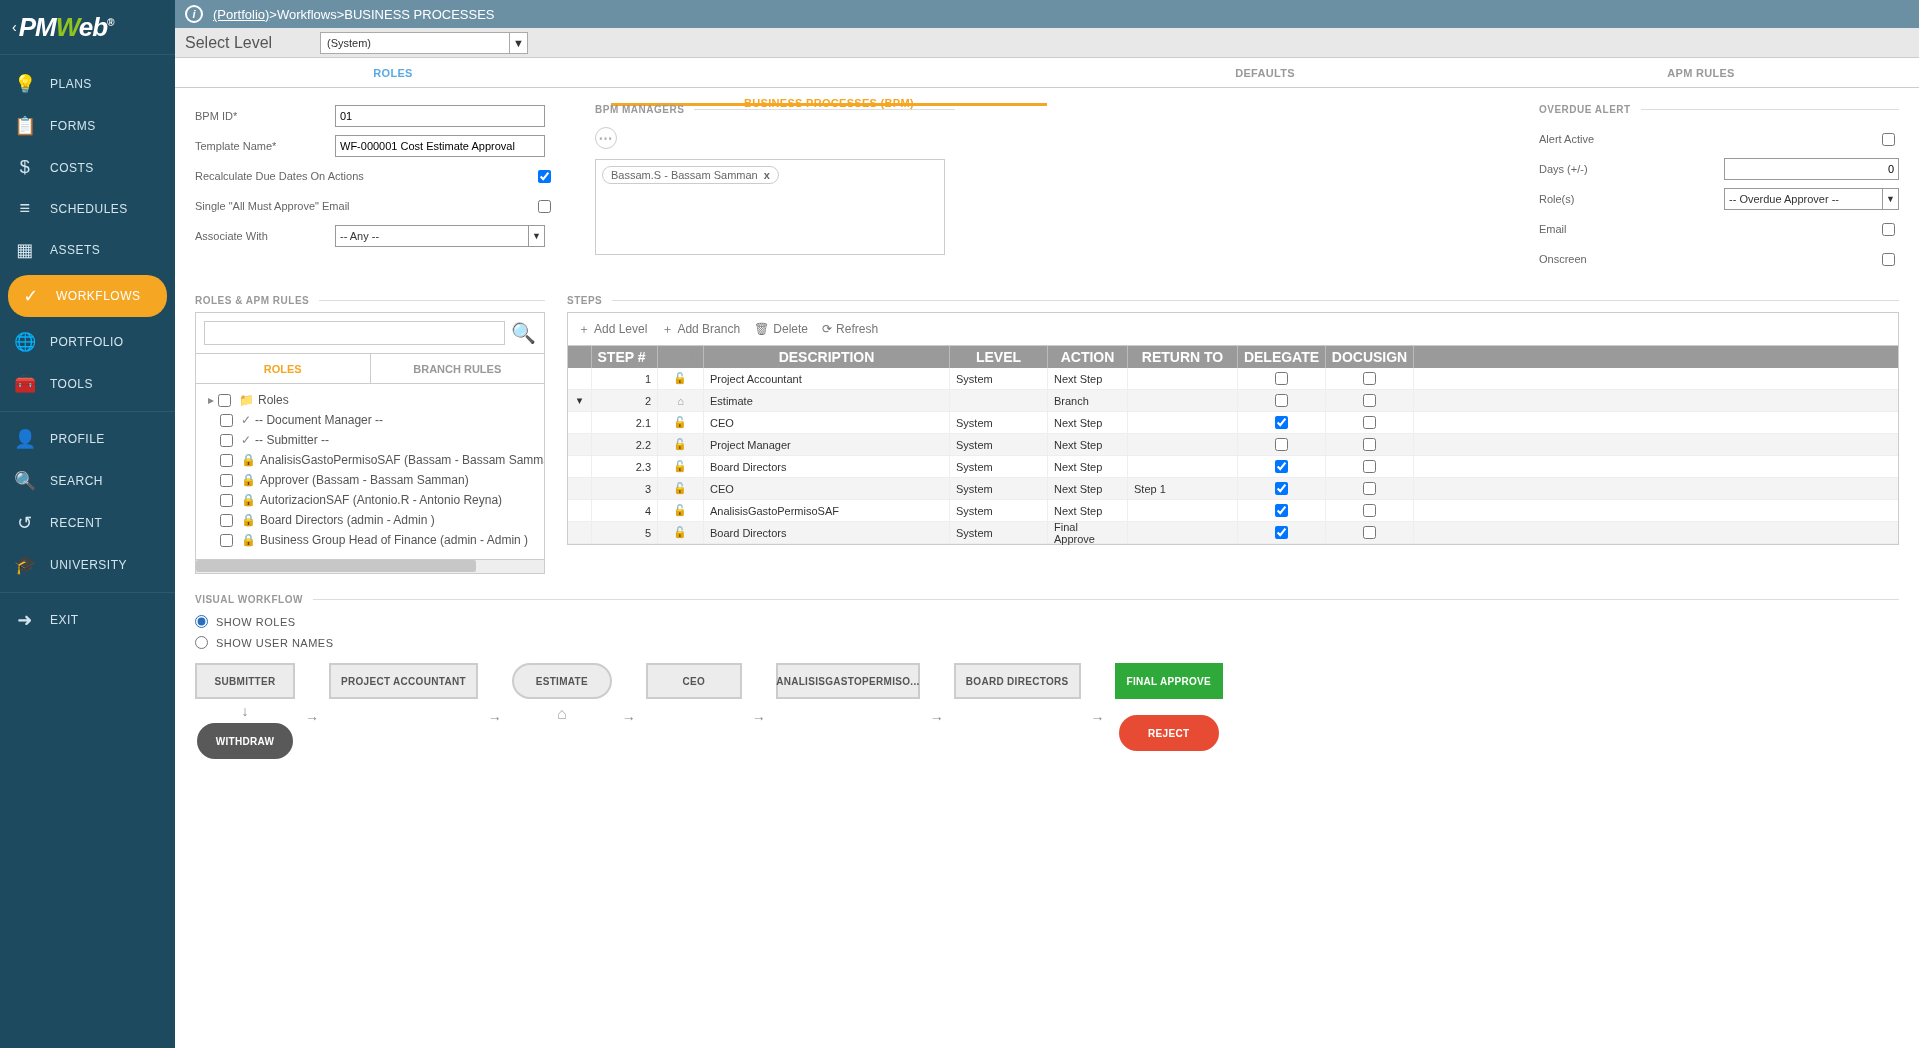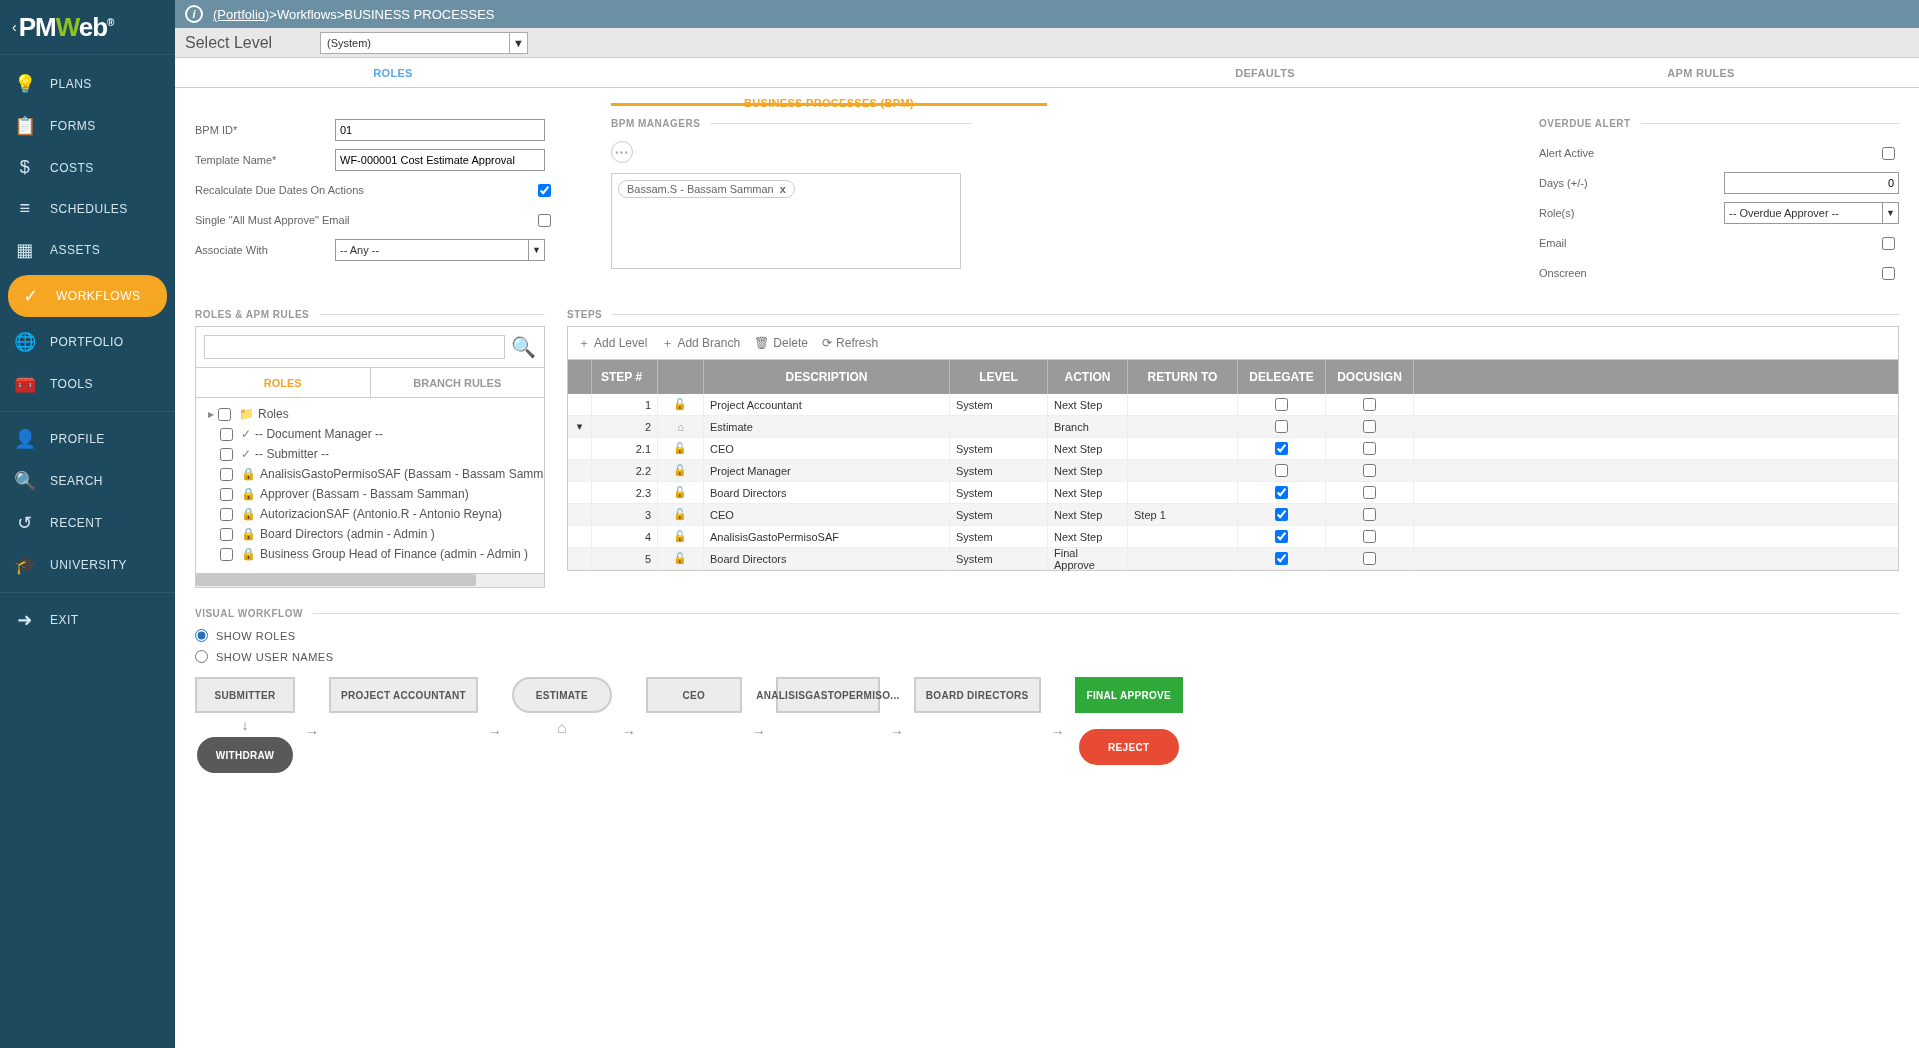--- a/index.html
+++ b/index.html
@@ -7,7 +7,7 @@
 
 .sidebar { width: 175px; background: #1e4a5f; color: #fff; display: flex; flex-direction: column; flex-shrink: 0; }
 .logo { height: 55px; background: #1e4a5f; padding: 8px 12px; border-bottom: 1px solid #2a5a70; display:flex; align-items:center; }
-.logo-text { font-size: 26px; font-weight: bold; letter-spacing: -1px; }
+.logo-text { font-size: 26px; font-weight: bold; font-style: italic; letter-spacing: -1px; }
 .logo-text .green { color: #8fc31f; }
 .logo-text .reg { font-size: 10px; vertical-align: super; }
 .logo-chev { font-size: 14px; margin-right: 2px; }

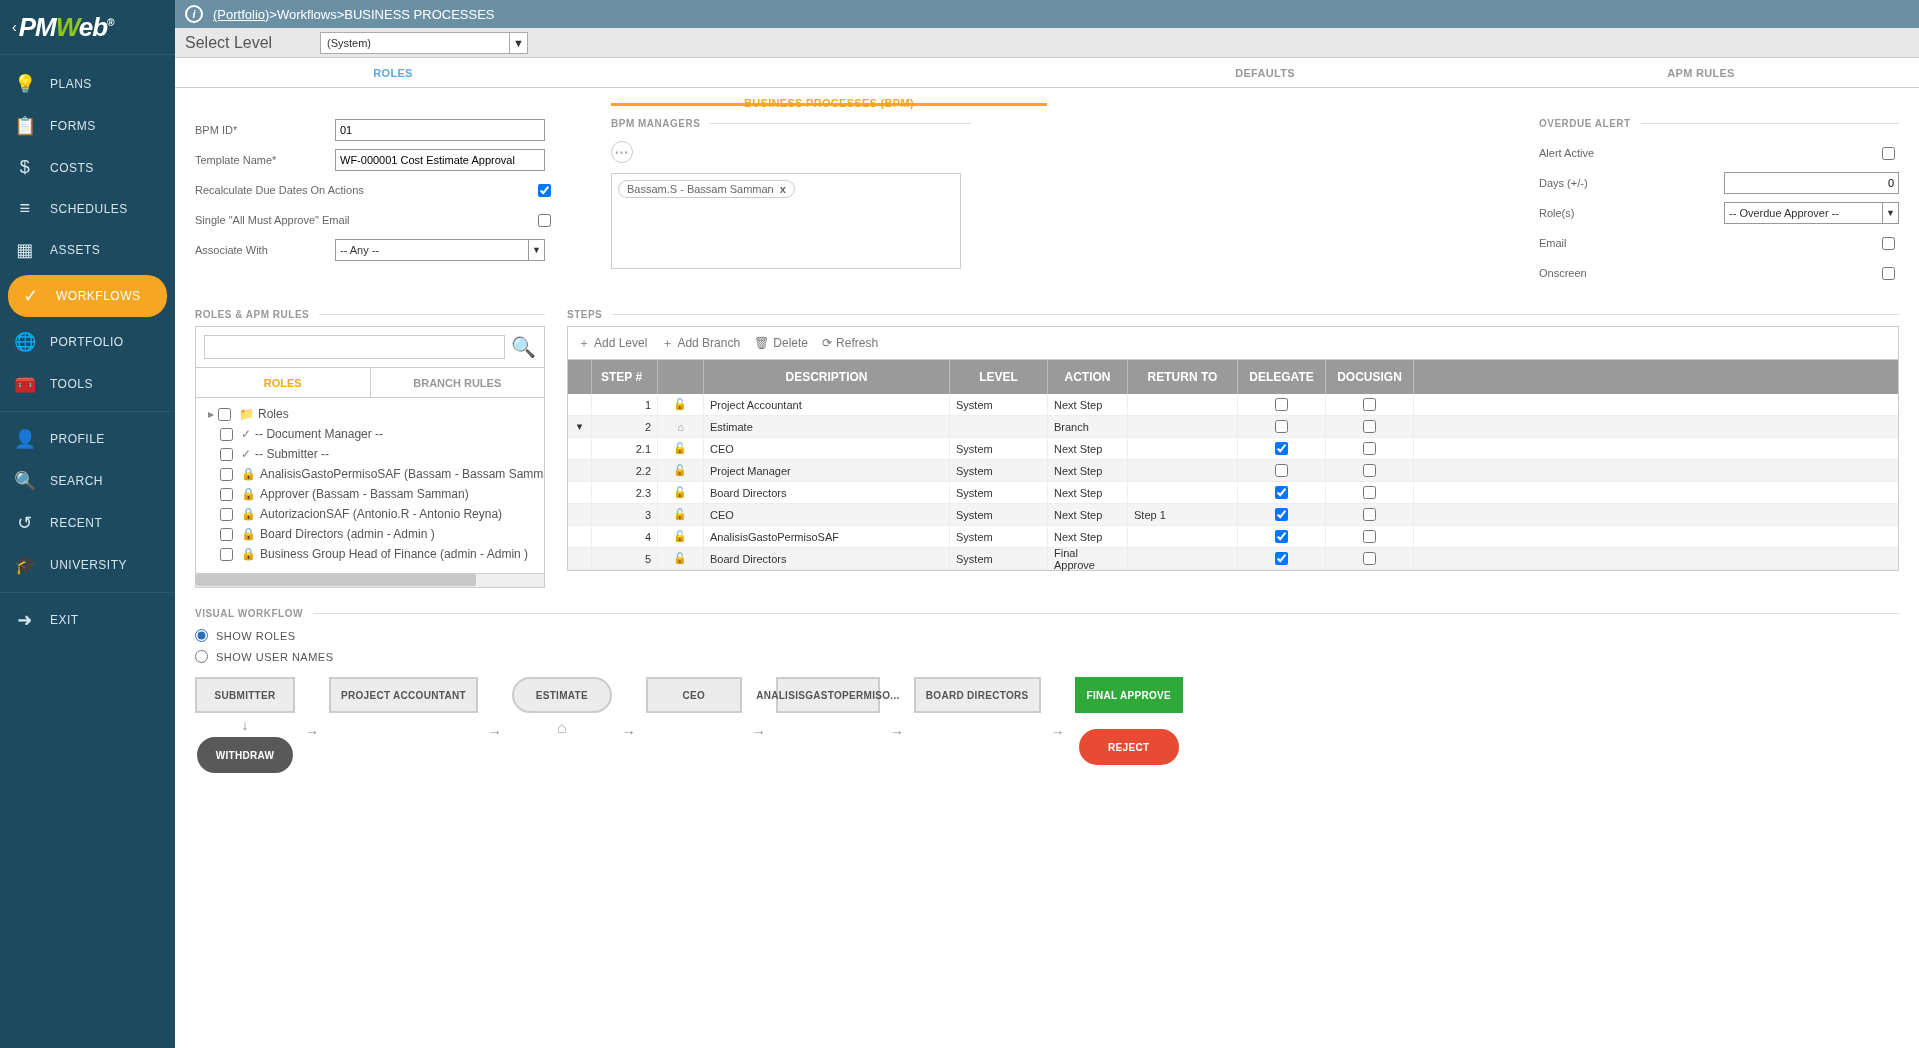--- a/index.html
+++ b/index.html
@@ -36,7 +36,7 @@
 
 .content { padding: 16px 20px; flex: 1; }
 
-.form-row { display: flex; gap: 56px; margin-top: 14px; }
+.form-row { display: flex; gap: 40px; }
 .form-col { display: flex; flex-direction: column; gap: 6px; }
 .form-col.left { width: 360px; }
 .form-col.mid { width: 360px; }

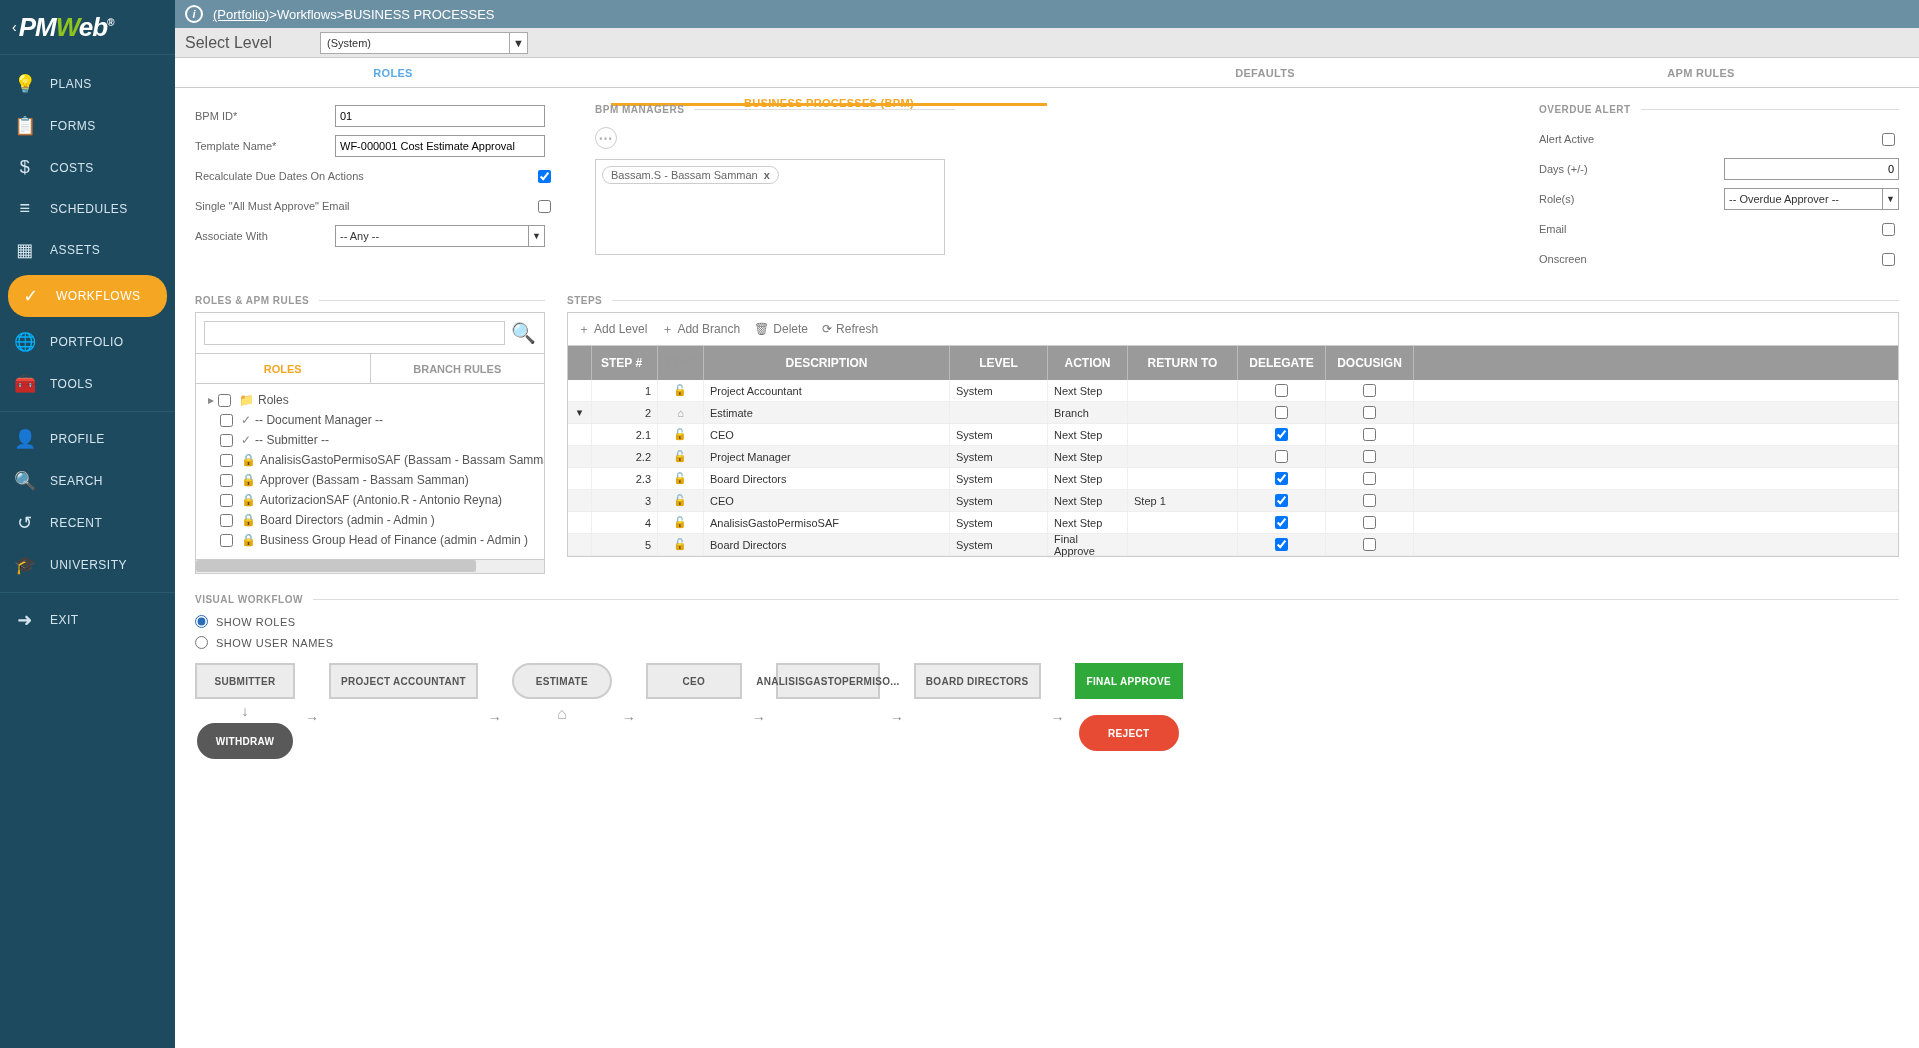--- a/index.html
+++ b/index.html
@@ -85,7 +85,7 @@
 .toolbar .tb { display: flex; align-items: center; gap: 4px; cursor: pointer; }
 
 .grid { border: 1px solid #ccc; border-top: none; }
-.grid-head { display: flex; background: #9a9a9a; color: #fff; font-size: 12px; font-weight: bold; height: 34px; }
+.grid-head { display: flex; background: #9a9a9a; color: #fff; font-size: 14px; font-weight: bold; height: 22px; }
 .grid-head > div { border-right: 1px solid #bbb; display: flex; align-items: center; justify-content: center; }
 .grid-row { display: flex; height: 22px; font-size: 11px; border-bottom: 1px solid #eee; }
 .grid-row.alt { background: #f4f4f4; }

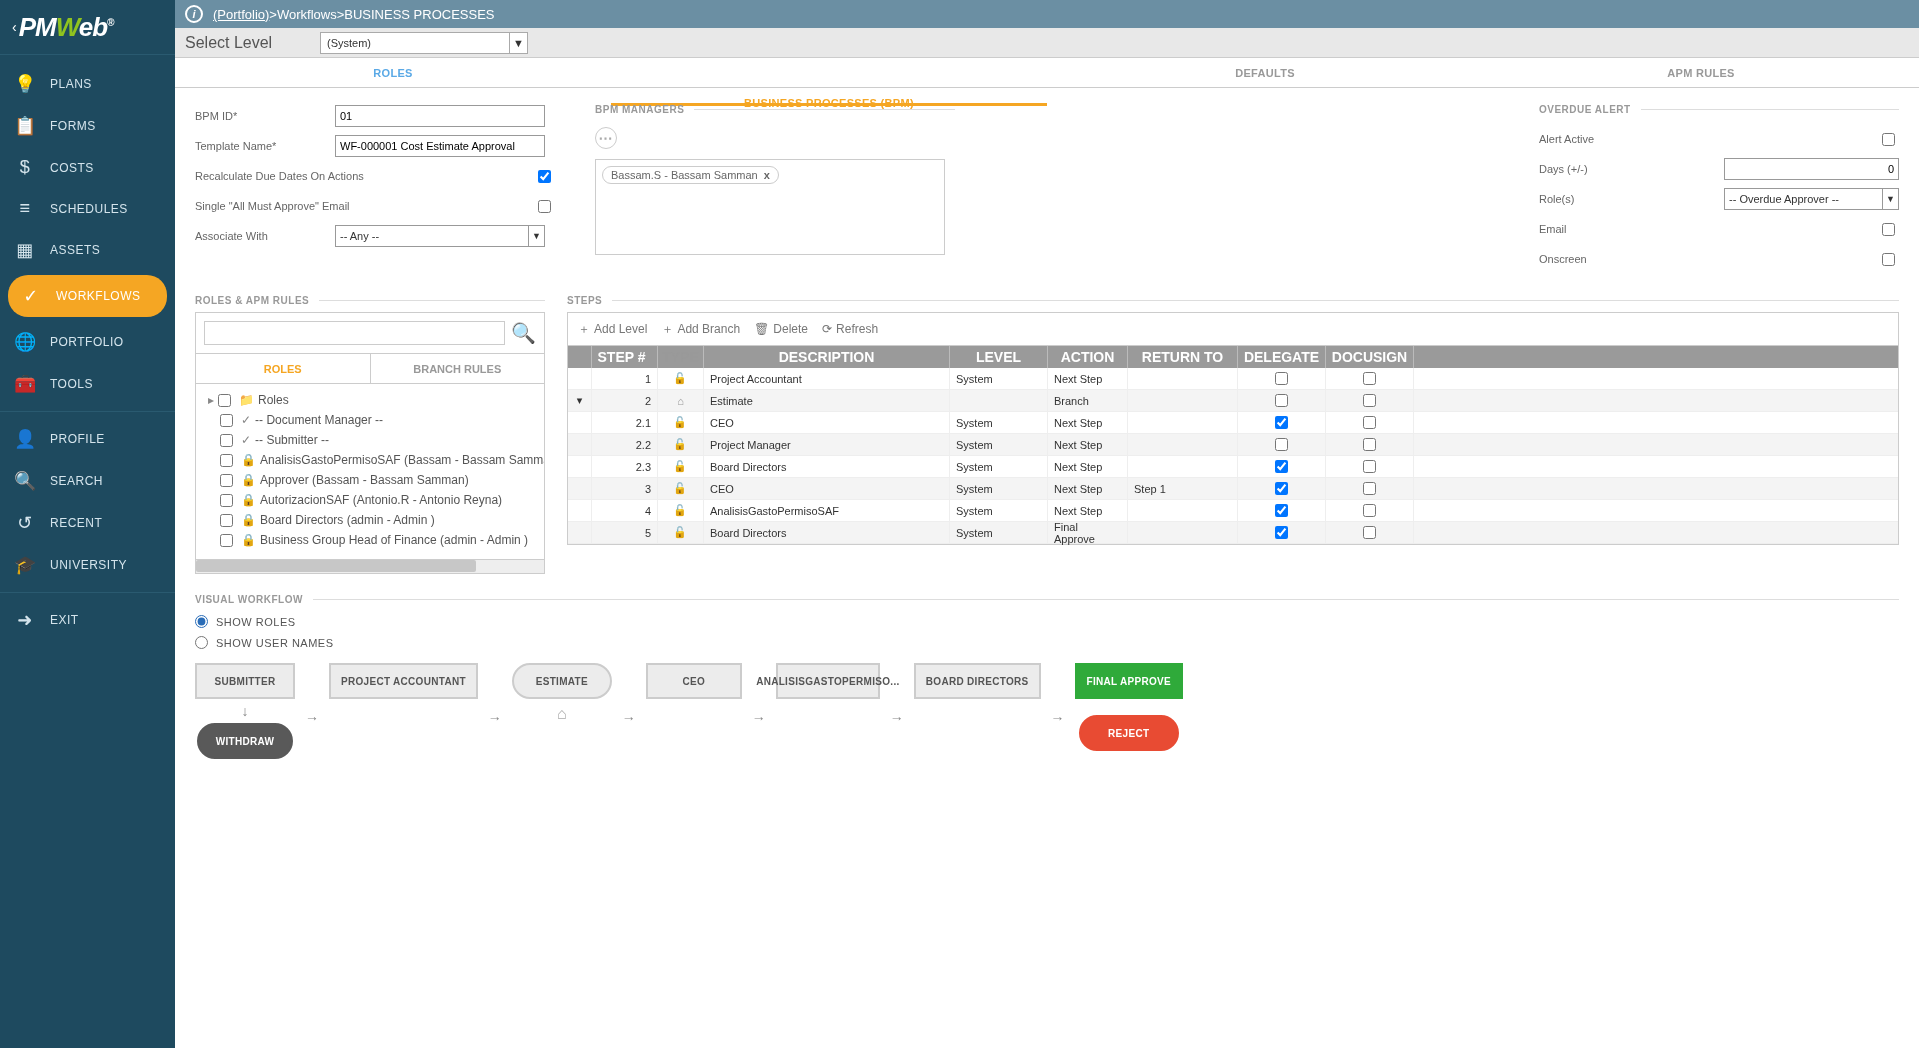--- a/index.html
+++ b/index.html
@@ -547,7 +547,7 @@
           </div>
         <div class="arrow-h">→</div>
         <div class="flow-col">
-            <div class="node" style="width:104px">ANALISISGASTOPERMISO...</div>
+            <div class="node" style="width:144px">ANALISISGASTOPERMISO...</div>
           </div>
         <div class="arrow-h">→</div>
         <div class="flow-col">

